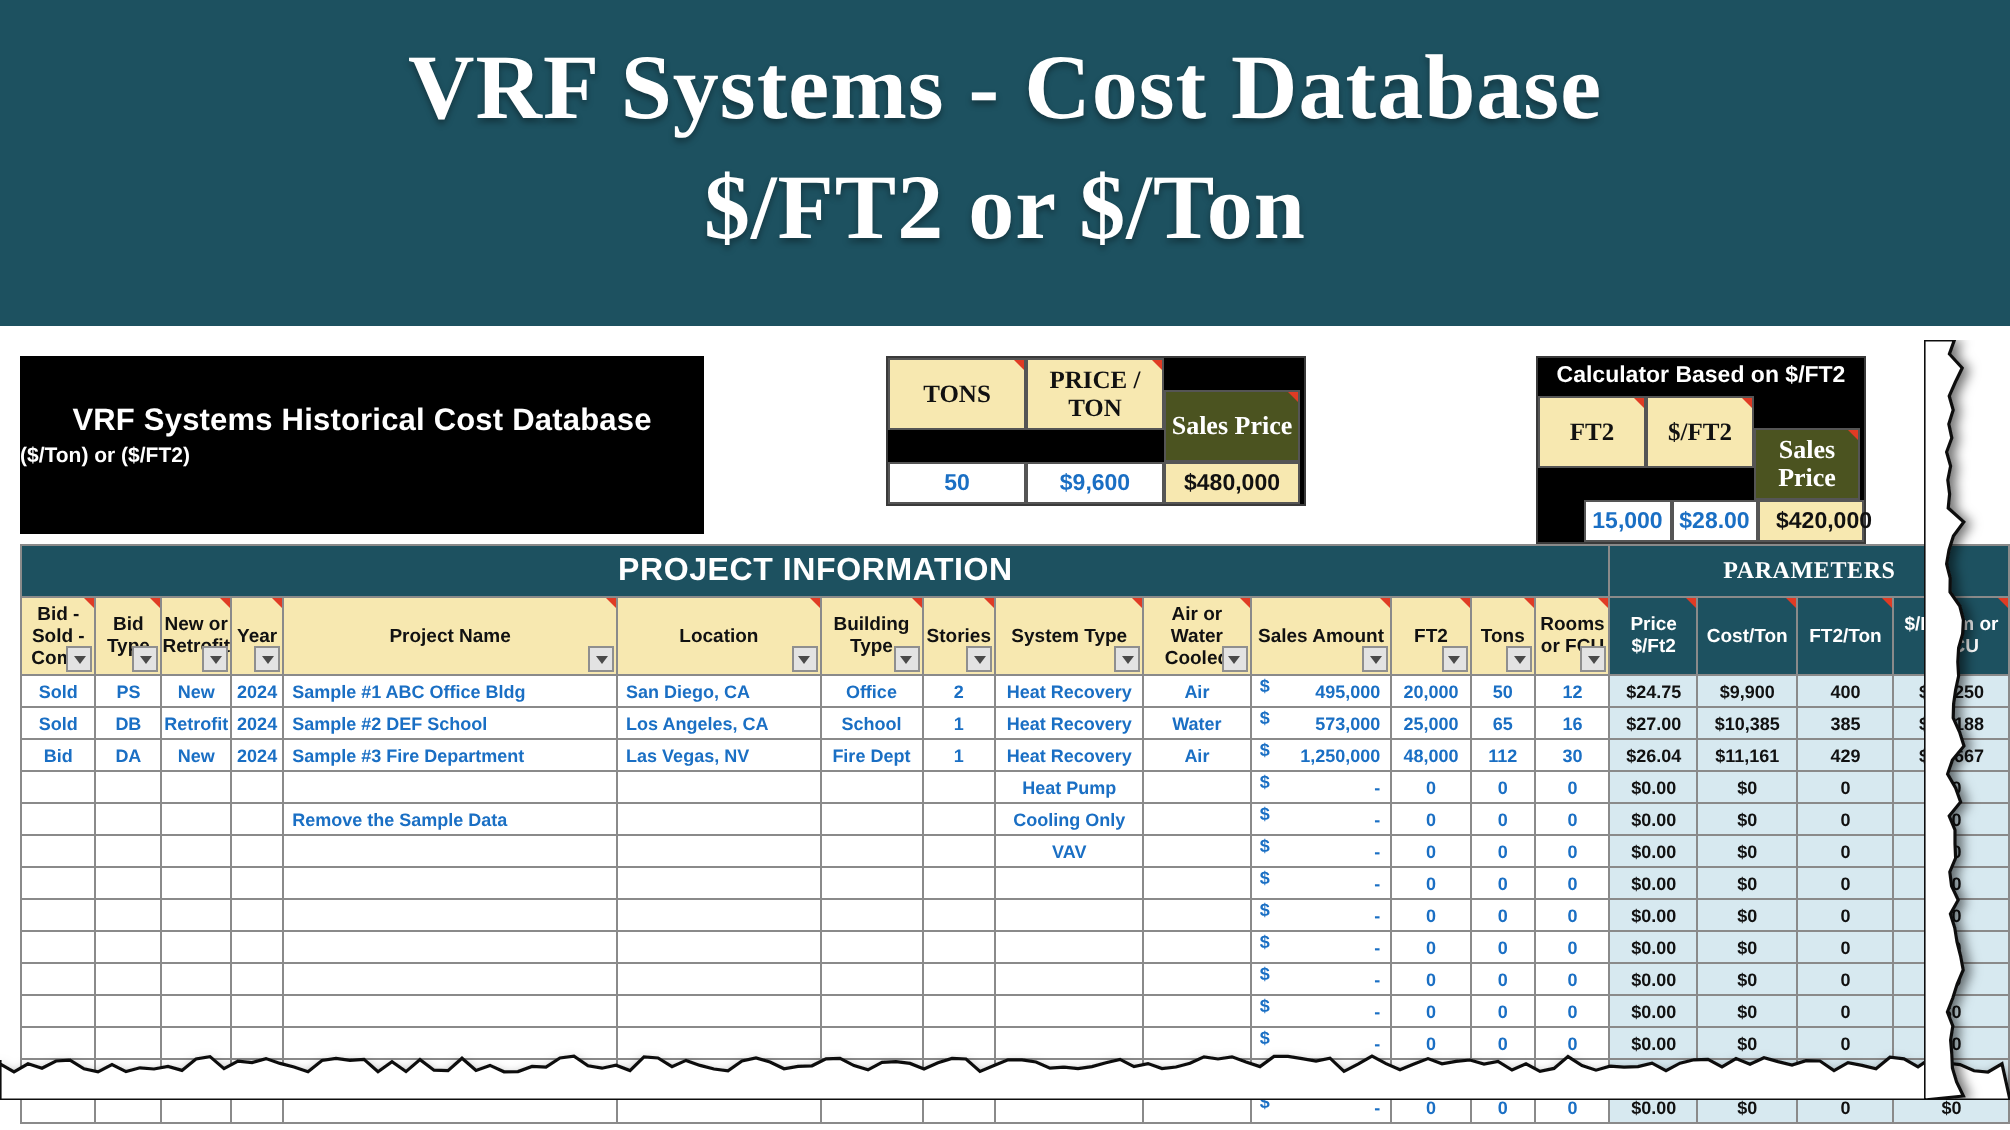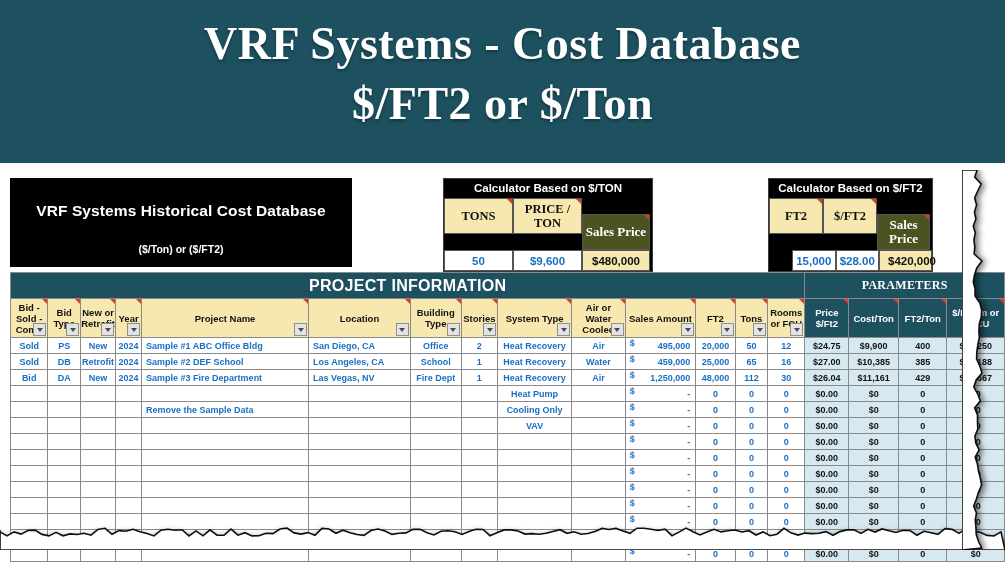--- a/index.html
+++ b/index.html
@@ -145,7 +145,6 @@
   </div>
 
   <div class="calc" style="left:443px;top:178px;width:208px;">
-    <div class="calc-title">Calculator Based on $/TON</div>
     <div class="calc-row">
       <div class="calc-hdr" style="width:69px;">
         <span>TONS</span>

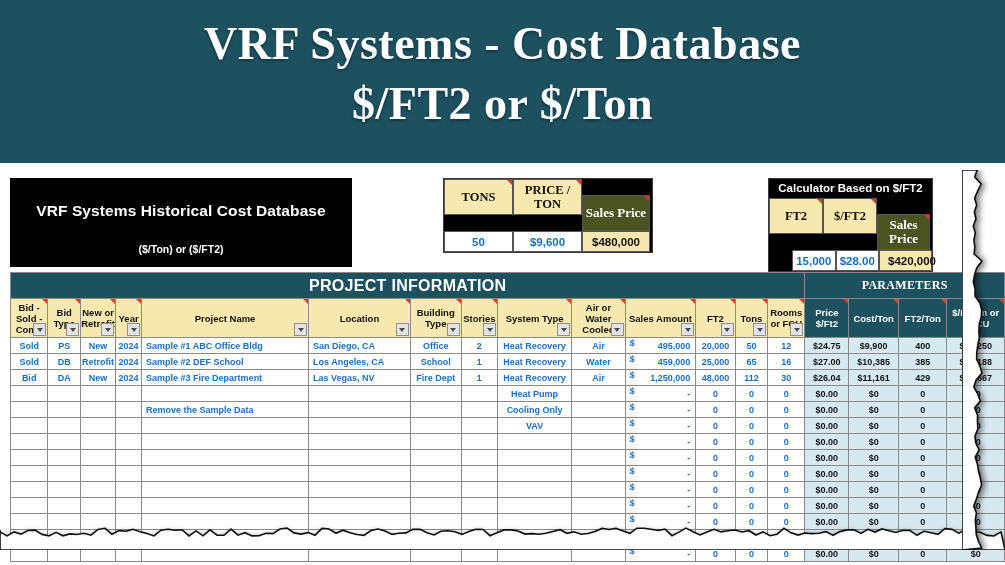--- a/index.html
+++ b/index.html
@@ -48,7 +48,7 @@
     font-size:15.5px;font-weight:bold;letter-spacing:.1px;
   }
   .bb-sub{
-    position:absolute;left:0;top:65px;width:342px;text-align:center;
+    position:absolute;left:0;top:44px;width:342px;text-align:left;
     font-size:10.5px;font-weight:bold;
   }
 

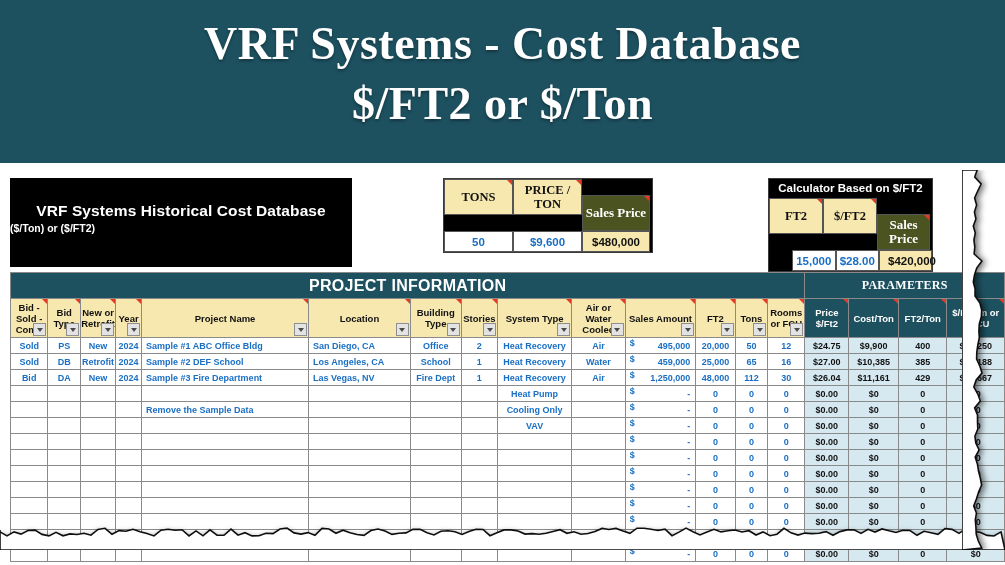--- a/index.html
+++ b/index.html
@@ -296,7 +296,7 @@
           <td class="cell">1</td>
           <td class="cell">Heat Recovery</td>
           <td class="cell">Water</td>
-          <td class="cell money"><span class="dol">$</span><span>459,000</span></td>
+          <td class="cell money"><span class="dol">$</span><span>573,000</span></td>
           <td class="cell">25,000</td>
           <td class="cell">65</td>
           <td class="cell">16</td>

